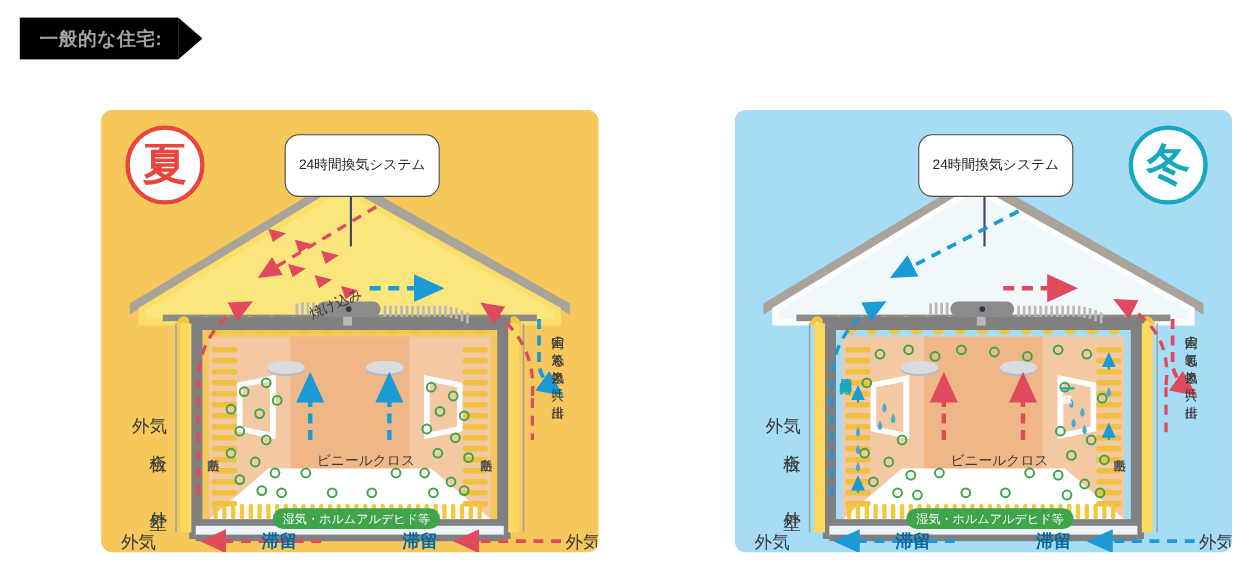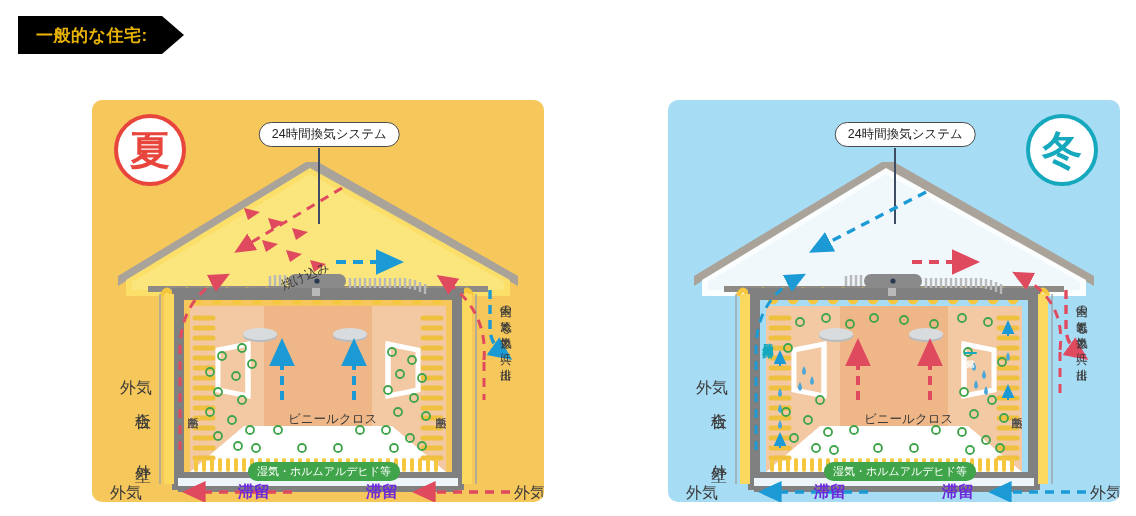--- a/index.html
+++ b/index.html
@@ -16,7 +16,7 @@
   .banner {
     position: relative; height: 38px; background: #000;
     display: flex; align-items: center; padding: 0 14px 0 18px;
-    color: #eab308; white-space: nowrap;
+    color: #a3a3a3; white-space: nowrap;
   }
   .banner::after {
     content: ""; position: absolute; left: 100%; top: 0;

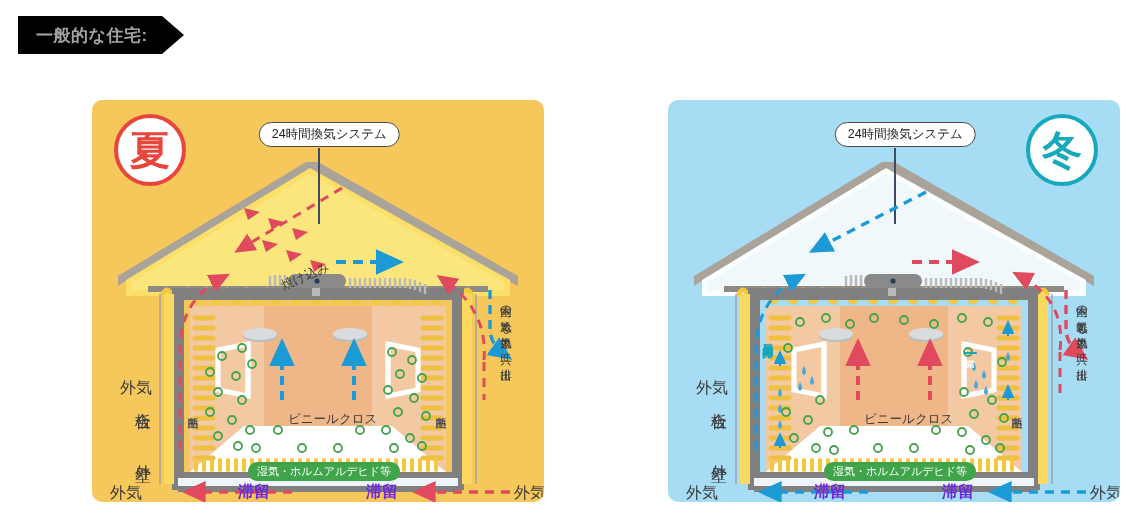--- a/index.html
+++ b/index.html
@@ -49,7 +49,7 @@
   .callout {
     position: absolute; top: 22px; left: 50%; transform: translateX(-42%);
     background: #fff; border: 1.6px solid #4a4a4a; border-radius: 13px;
-    padding: 3px 12px; font-size: 12.5px; color: #222; white-space: nowrap; z-index: 6;
+    padding: 19px 12px; font-size: 12.5px; color: #222; white-space: nowrap; z-index: 6;
   }
   .callout-stem {
     position: absolute; top: 48px; left: 50%; width: 1.6px; height: 76px;

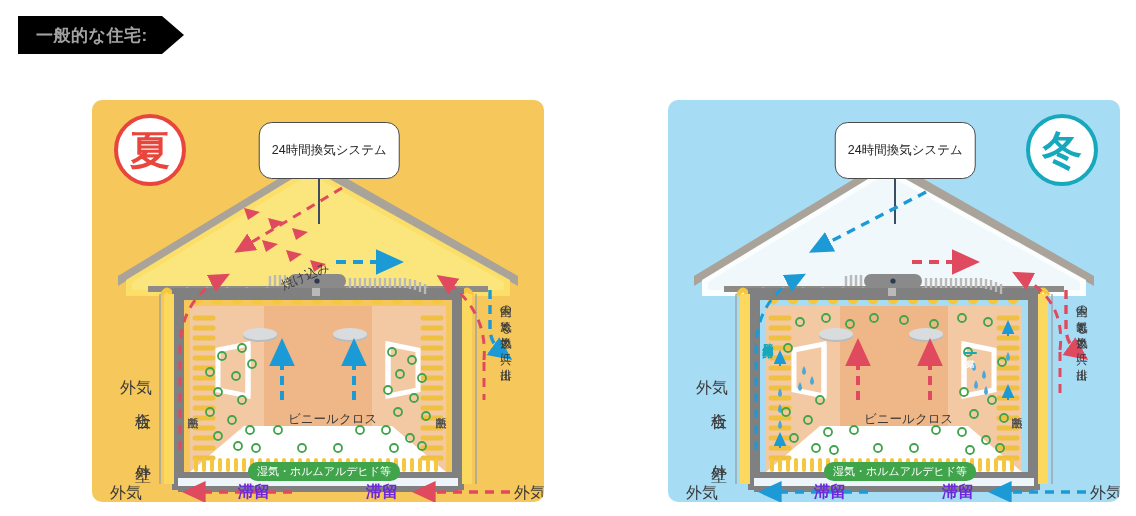--- a/index.html
+++ b/index.html
@@ -62,7 +62,7 @@
   
   .lbl { position: absolute; font-size: 16px; color: #3a3a3a; white-space: nowrap; z-index: 8; }
   .lbl.v { writing-mode: vertical-rl; text-orientation: upright; letter-spacing: 1px; white-space: nowrap; }
-  .lbl.green { color: #6d28d9; font-weight: bold; text-align: center; }
+  .lbl.green { color: #0369a1; font-weight: bold; text-align: center; }
   .lbl.white-v {
     writing-mode: vertical-rl; text-orientation: upright;
     color: #4a4a4a; font-size: 11px; letter-spacing: 0px;

